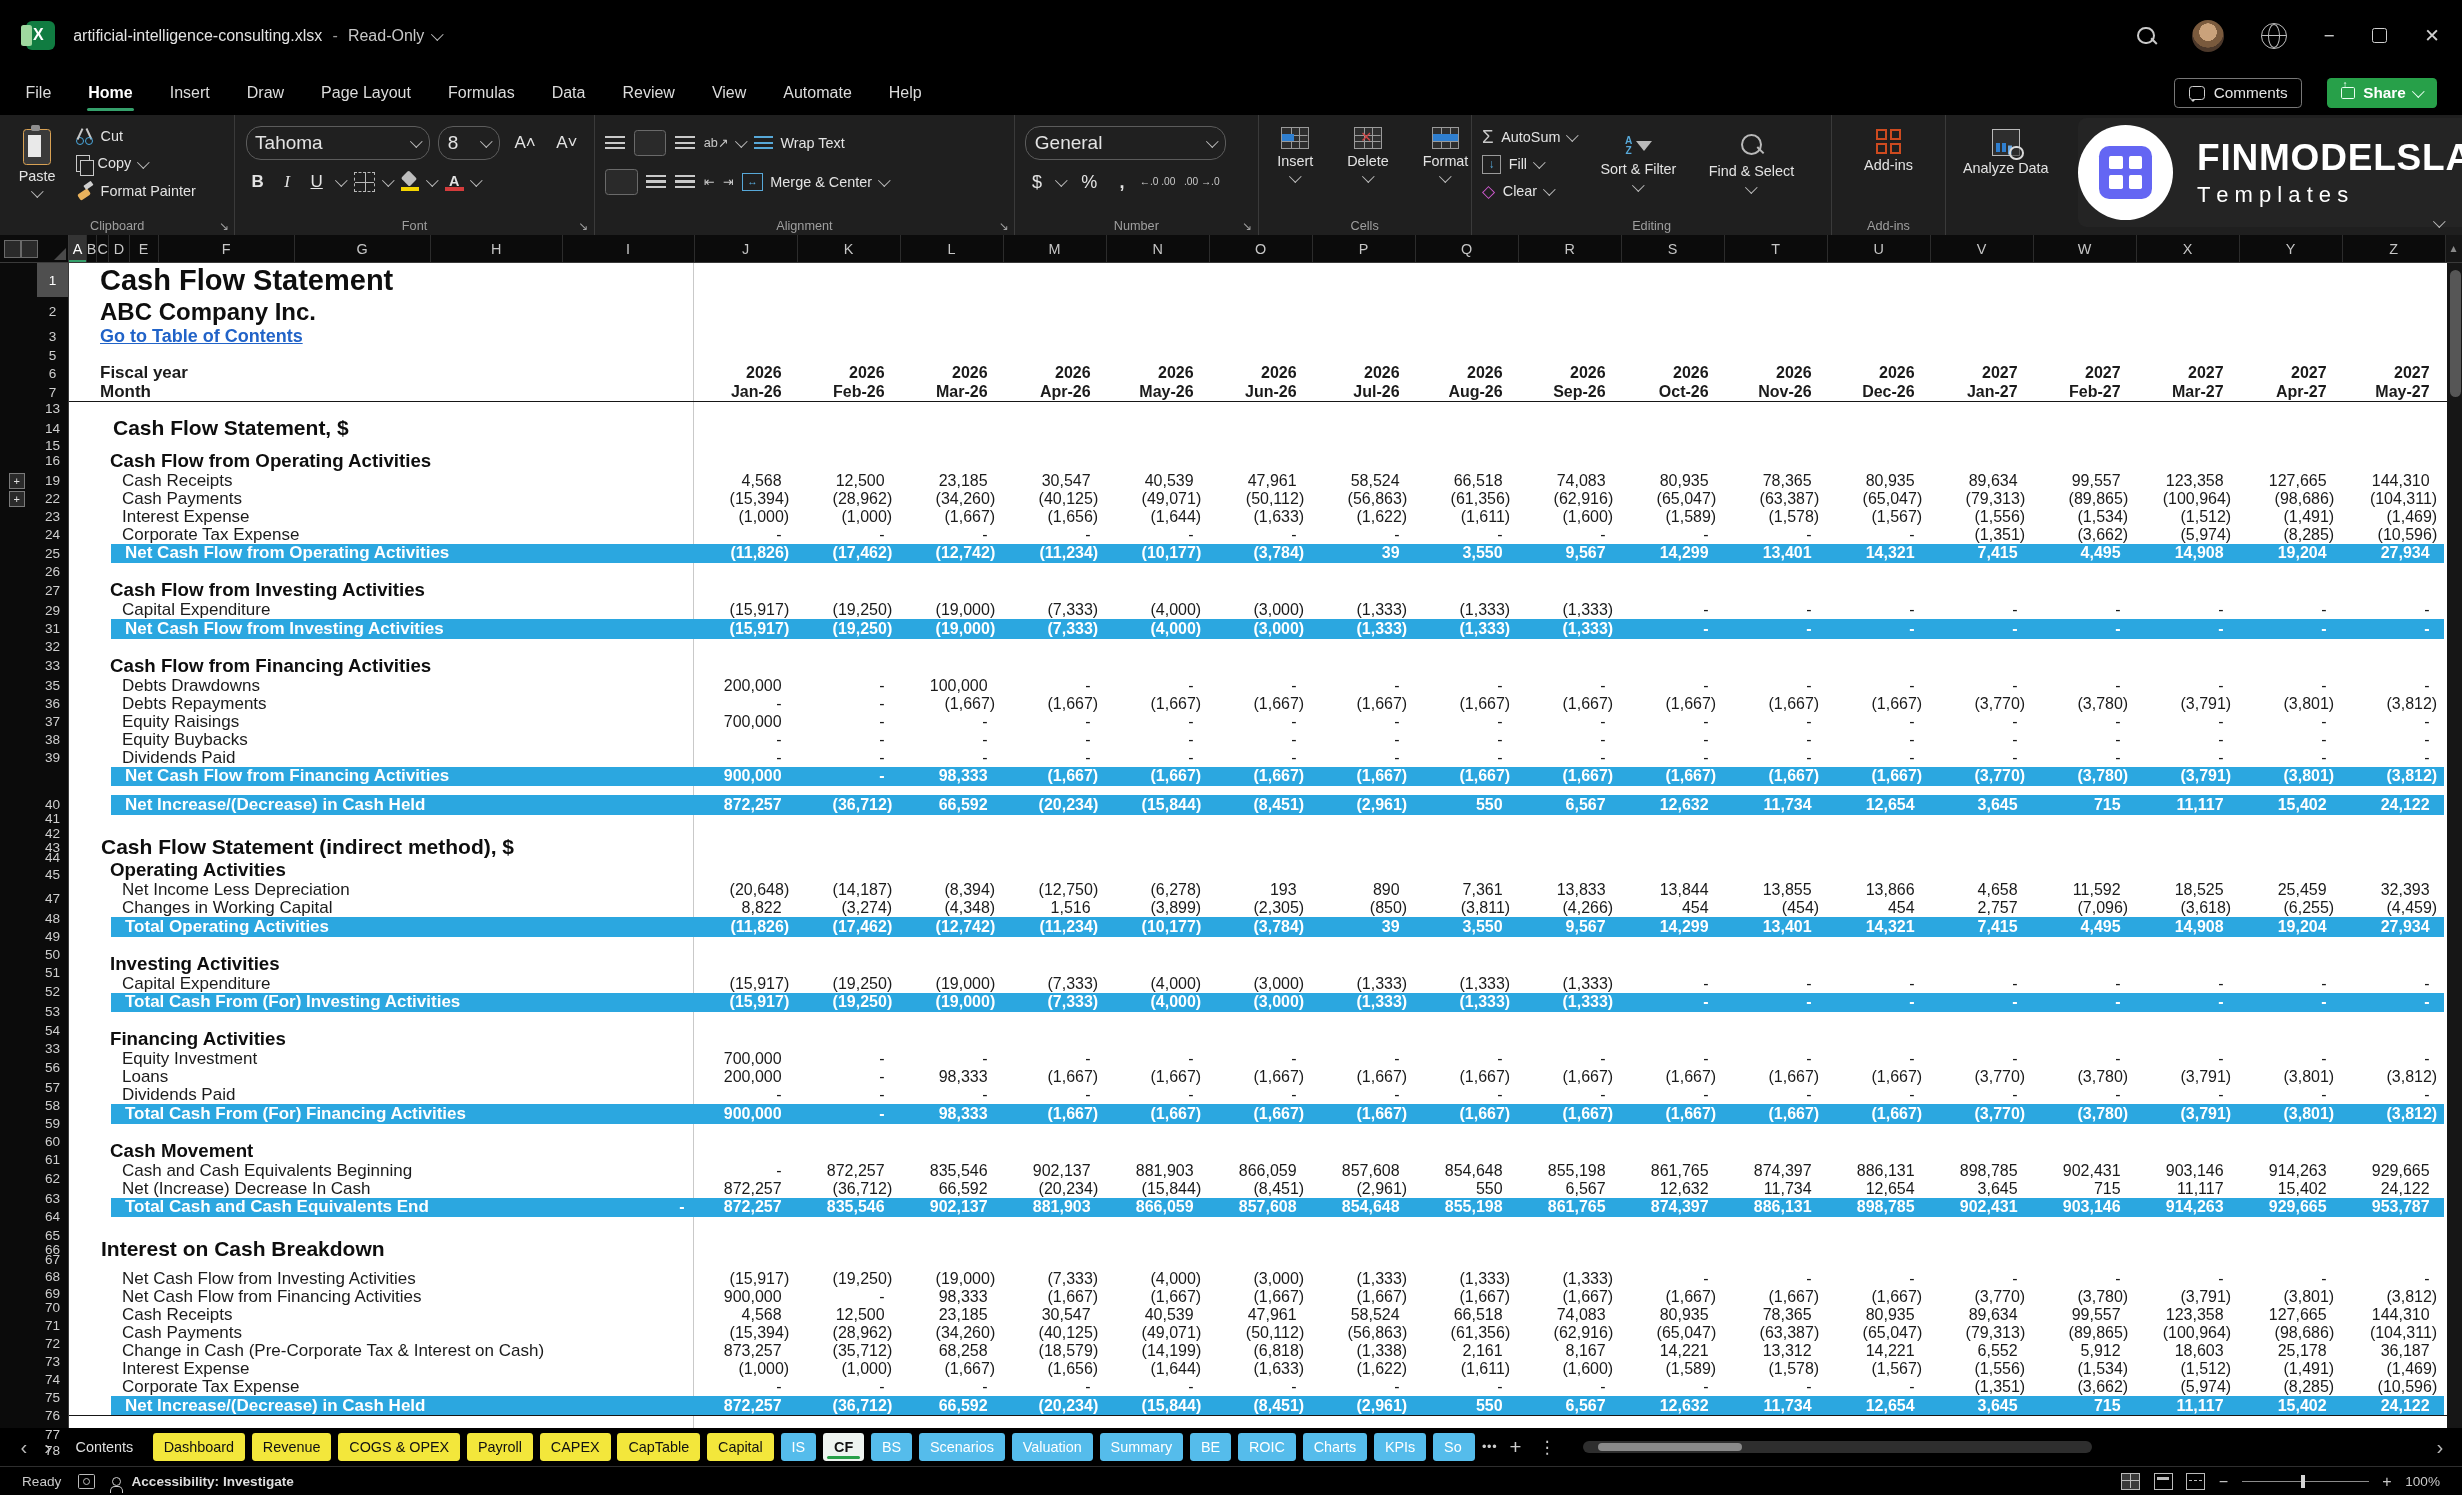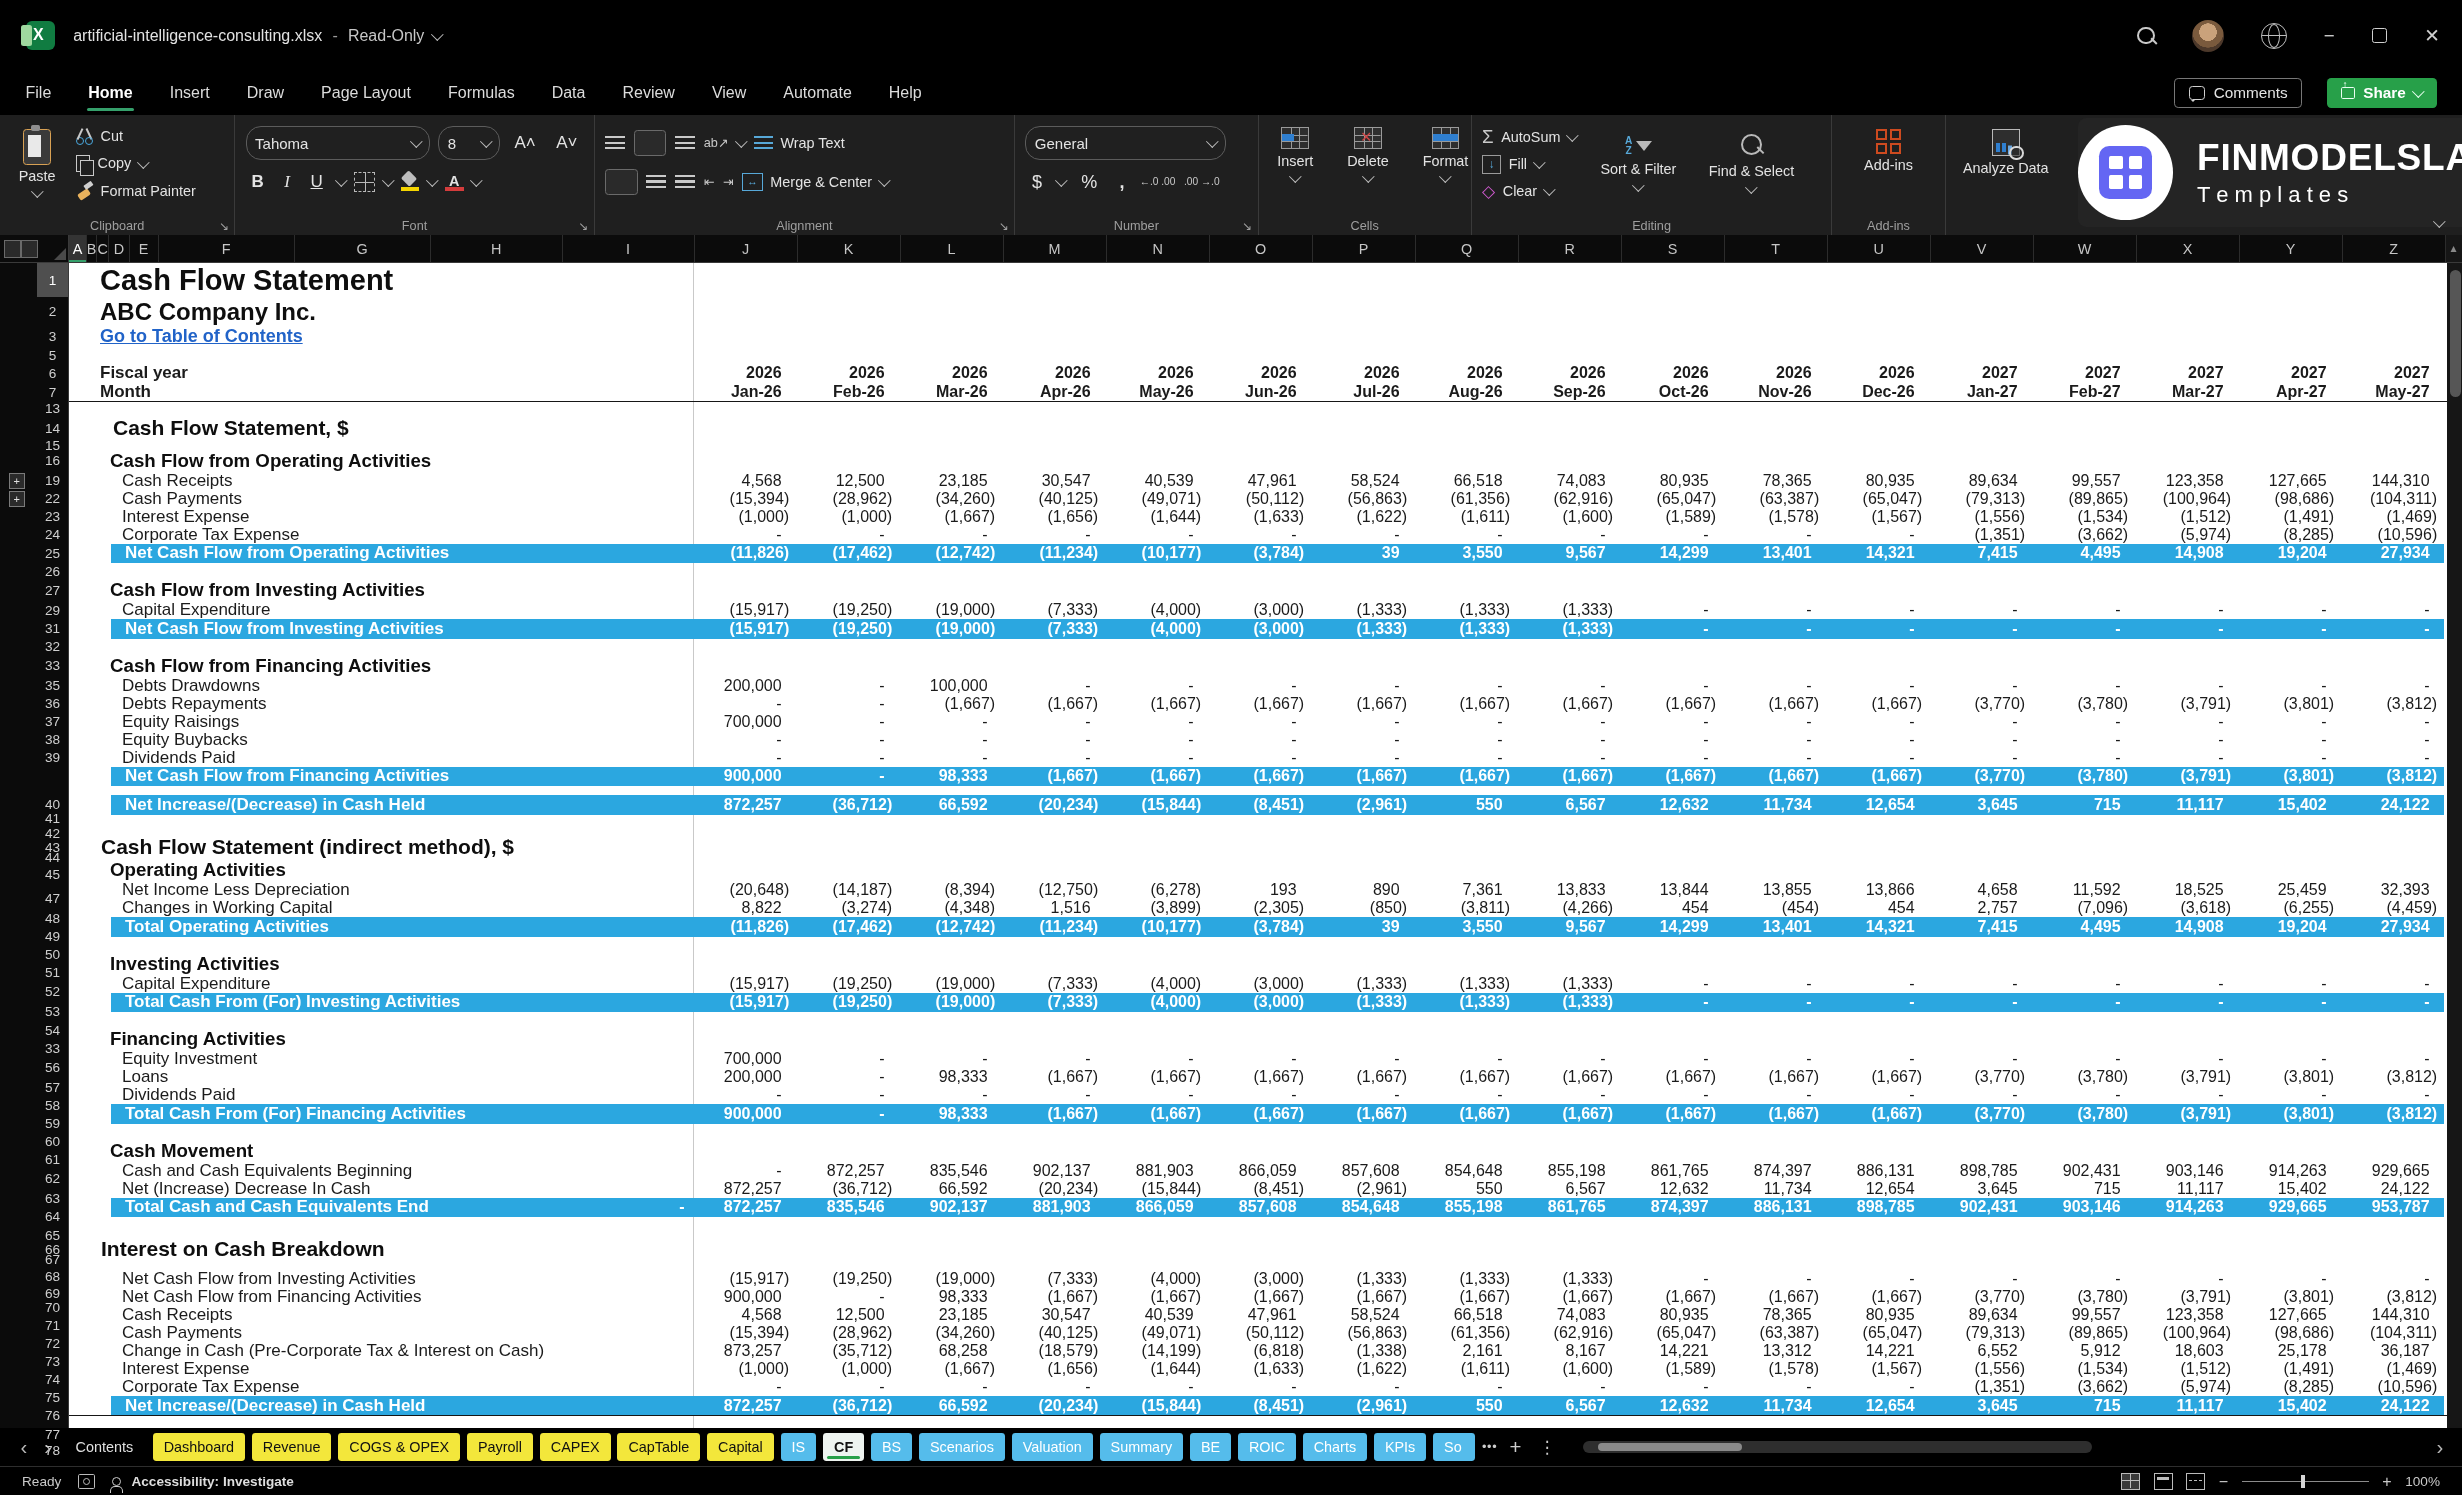--- a/index.html
+++ b/index.html
@@ -59,7 +59,7 @@
   .brush{width:17px;height:17px;position:relative;}
   .brush::before{content:"";position:absolute;left:1.7px;top:8.5px;width:12px;height:6.8px;background:#e9b25c;border-radius:1.7px;transform:rotate(-35deg);}
   .brush::after{content:"";position:absolute;right:0.8px;top:0.8px;width:8.5px;height:5.1px;background:#cfcfcf;border-radius:0.8px;transform:rotate(-35deg);}
-  .sel{background:#202020;border:0.8px solid #5c5c5c;border-radius:15px;display:flex;align-items:center;justify-content:space-between;padding:0 8.5px;height:32px;font-size:15px;}
+  .sel{background:#202020;border:0.8px solid #5c5c5c;border-radius:15px;display:flex;align-items:center;justify-content:space-between;padding:0 8.5px;height:32px;font-size:19px;}
   .fbtn{font-size:17px;padding:0 6px;}
   .ffb{font-weight:bold;} .ffi{font-style:italic;font-family:"Liberation Serif",serif;} .ffu{text-decoration:underline;}
   .borderic{width:18.7px;height:18.7px;border:1.3px dashed #b9b9b9;position:relative;}

